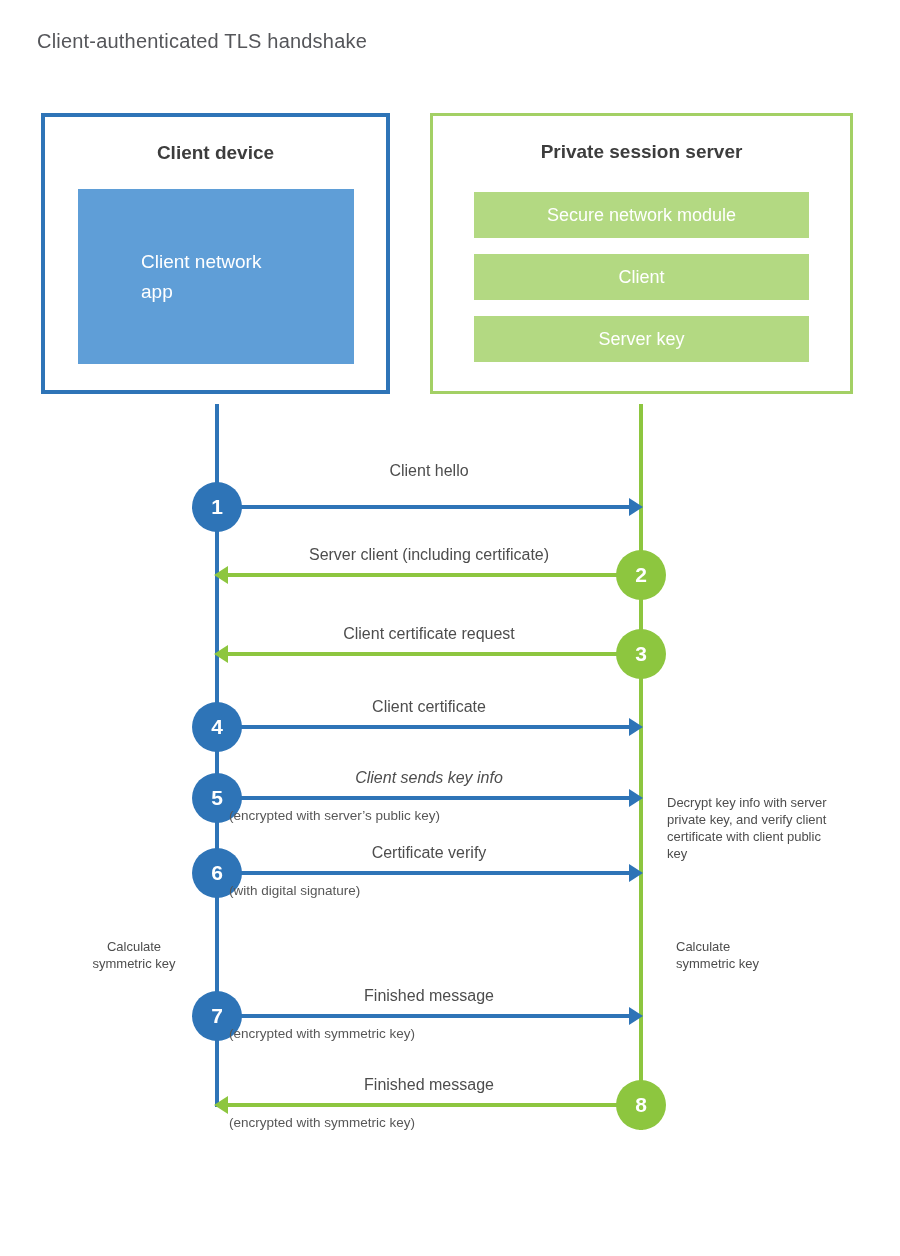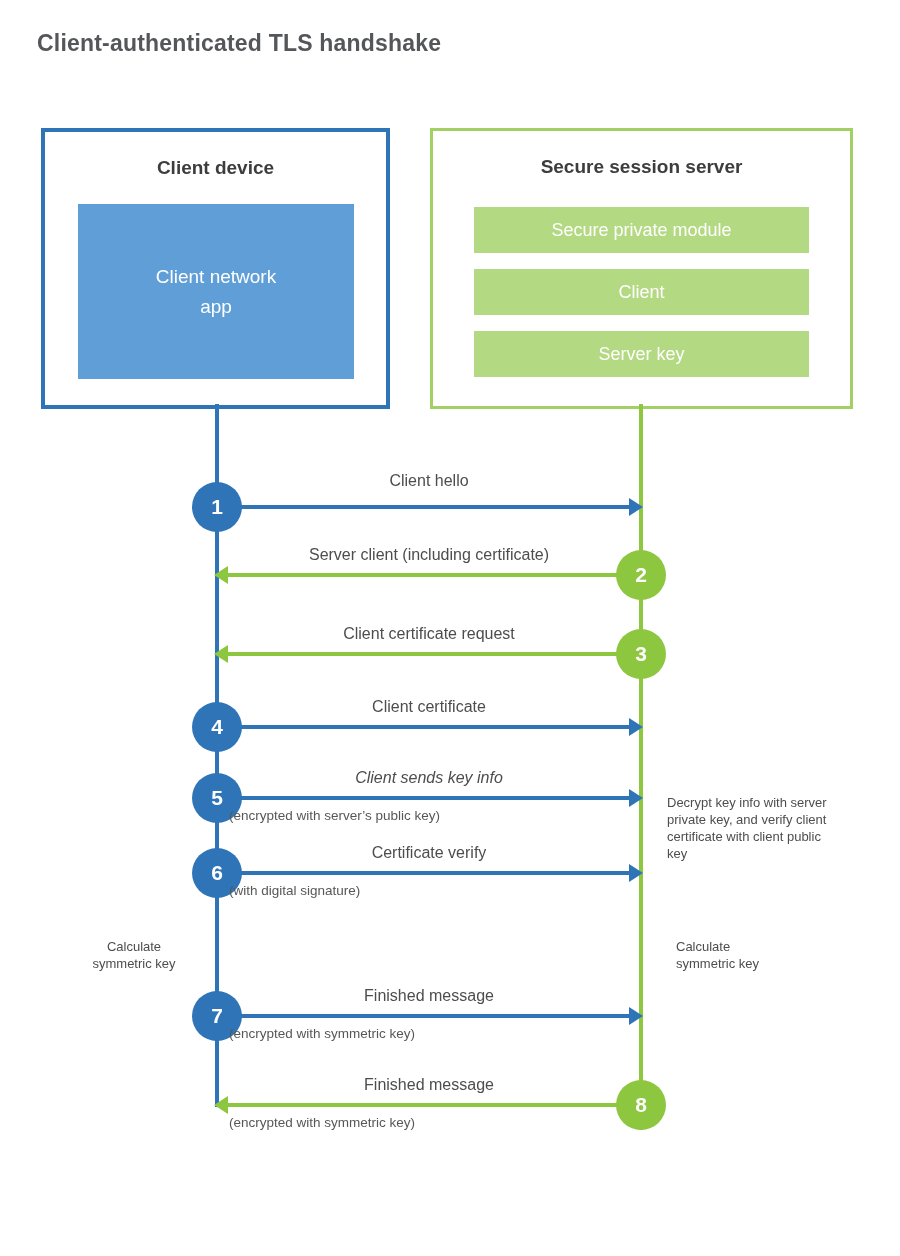--- a/index.html
+++ b/index.html
@@ -21,7 +21,7 @@
   }
   .page-title{
     position:absolute; left:37px; top:30px;
-    font-size:23px; font-weight:700; letter-spacing:.2px; color:var(--title);
+    font-size:20px; font-weight:400; letter-spacing:.2px; color:var(--title);
   }
   
   .actor-box{ position:absolute; top:128px; height:281px; background:#fff; }

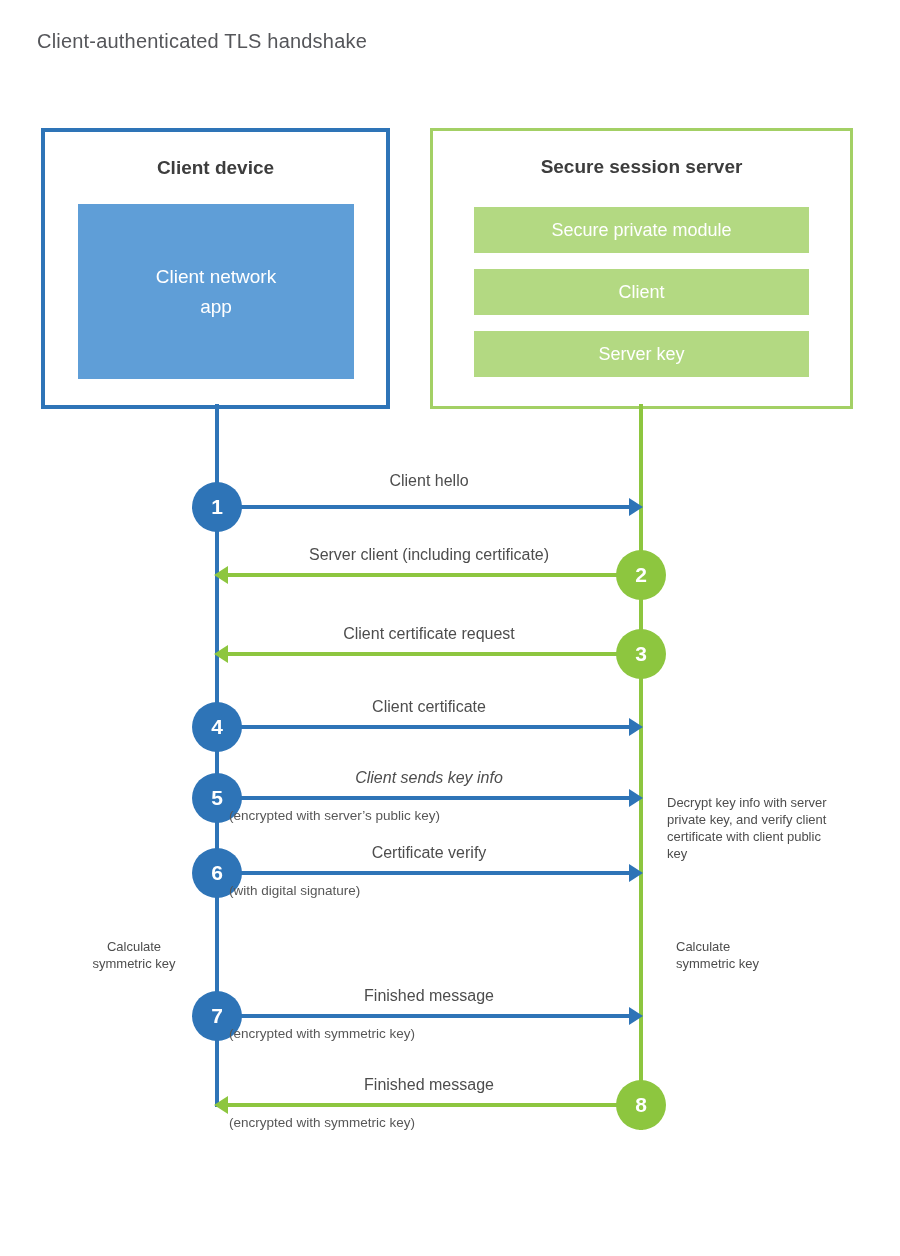--- a/index.html
+++ b/index.html
@@ -24,7 +24,7 @@
     font-size:20px; font-weight:400; letter-spacing:.2px; color:var(--title);
   }
   
-  .actor-box{ position:absolute; top:128px; height:281px; background:#fff; }
+  .actor-box{ position:absolute; top:113px; height:281px; background:#fff; }
   .client-box{ left:41px; width:349px; border:4px solid var(--blue); }
   .server-box{ left:430px; width:423px; border:3px solid var(--green-border); }
   .actor-title{

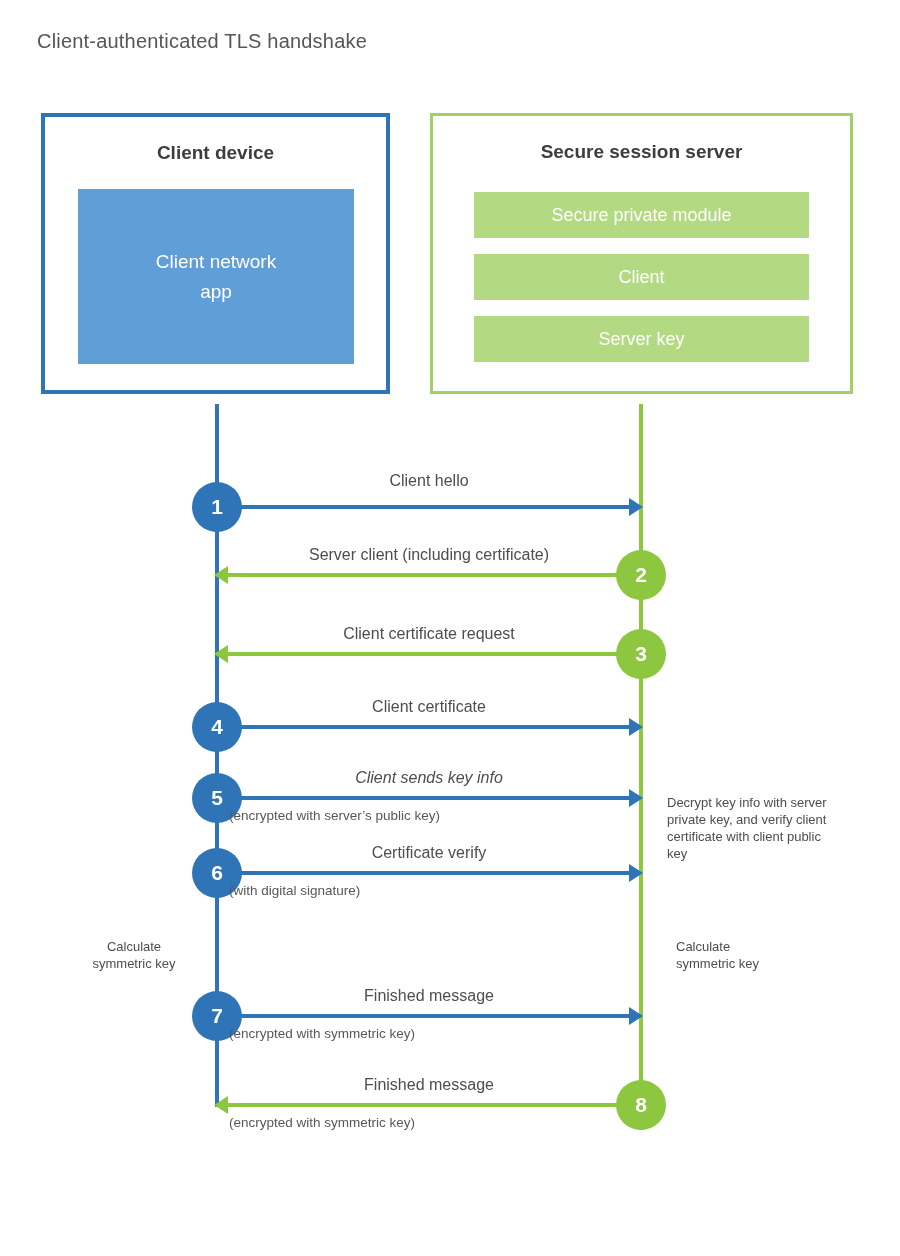--- a/index.html
+++ b/index.html
@@ -85,7 +85,7 @@
   </div>
 
   <div class="actor-box server-box">
-    <div class="actor-title">Secure session server</div>
+    <div class="actor-title">Private session server</div>
     <div class="server-bars">
         <div class="server-bar">Secure private module</div>
         <div class="server-bar">Client</div>

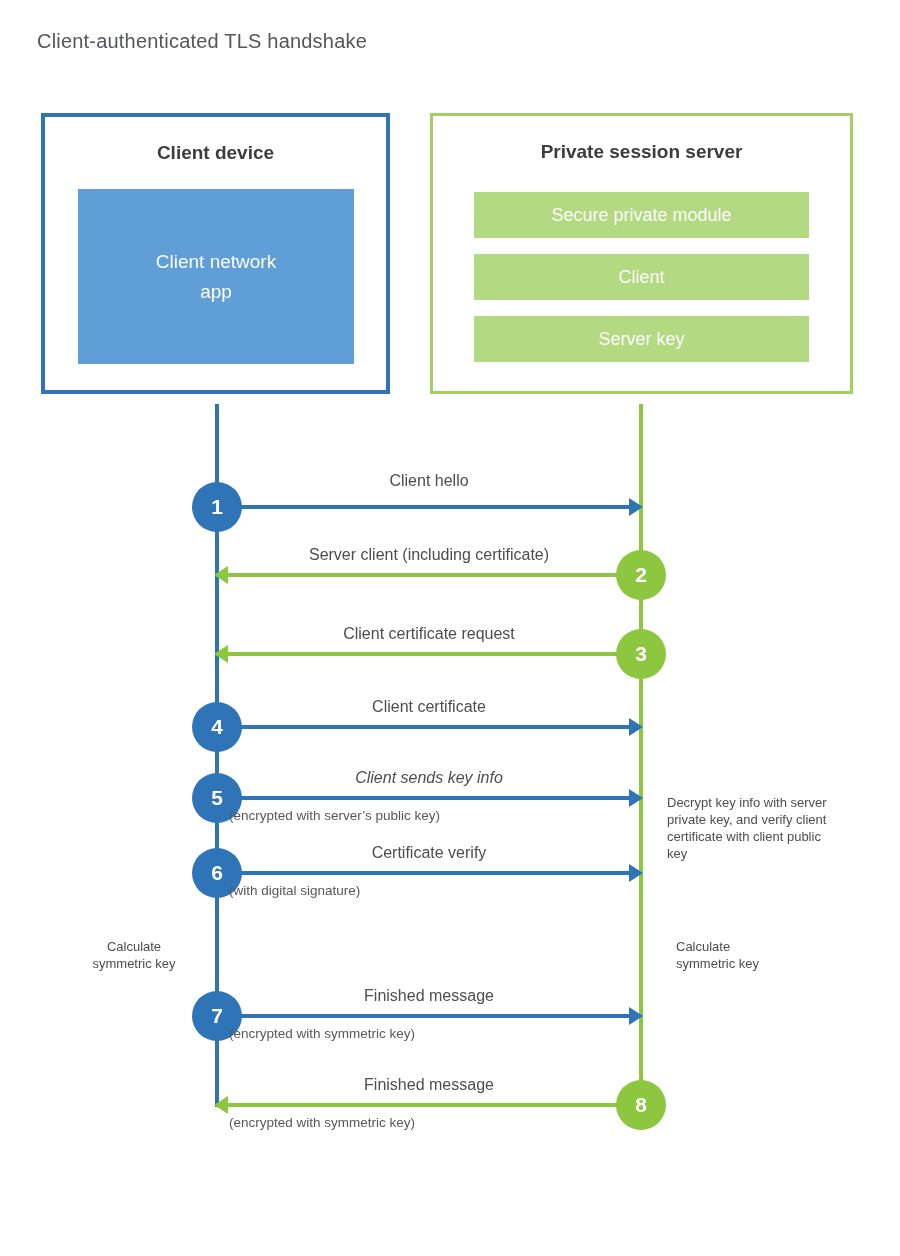--- a/index.html
+++ b/index.html
@@ -87,7 +87,7 @@
   <div class="actor-box server-box">
     <div class="actor-title">Private session server</div>
     <div class="server-bars">
-        <div class="server-bar">Secure private module</div>
+        <div class="server-bar">Secure network module</div>
         <div class="server-bar">Client</div>
         <div class="server-bar">Server key</div>
       </div>

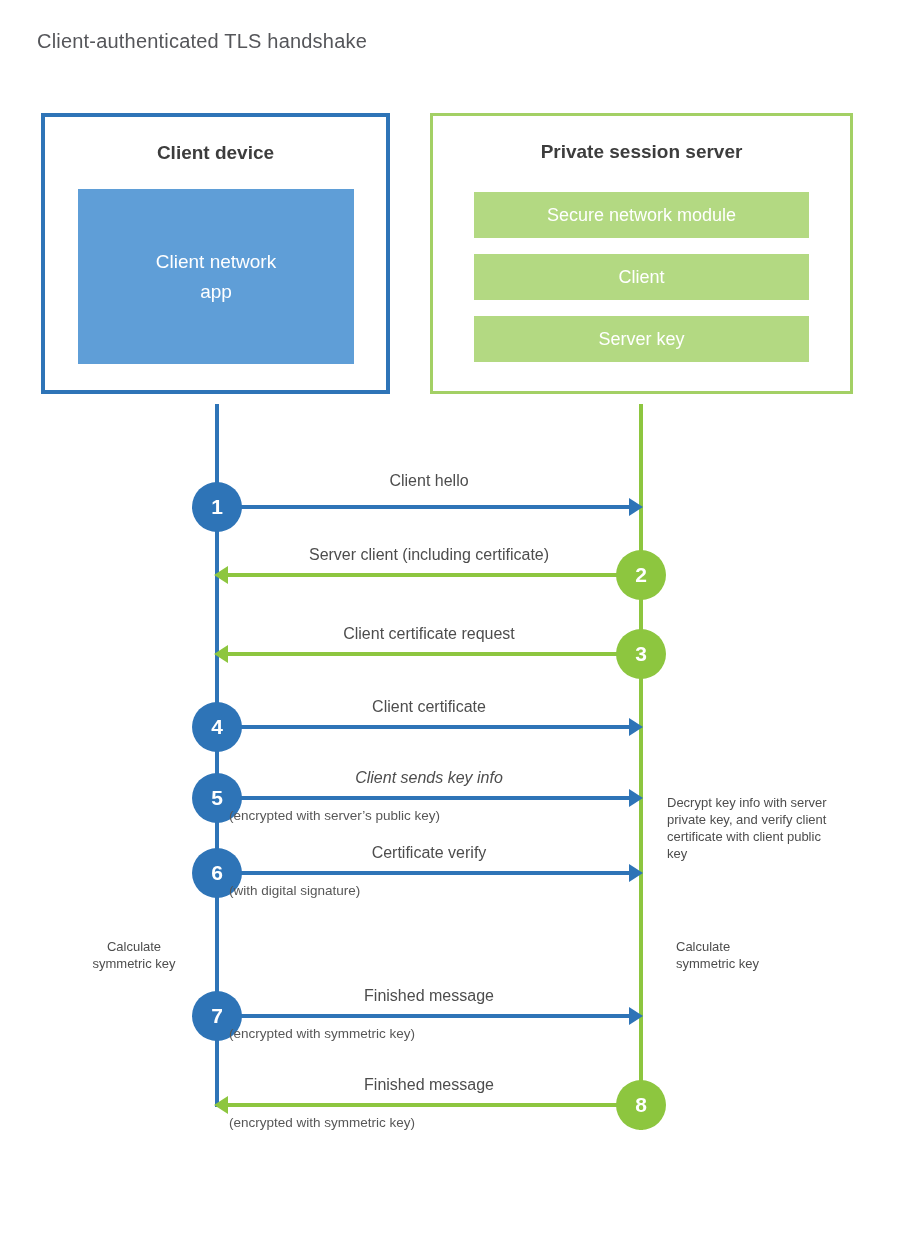--- a/index.html
+++ b/index.html
@@ -34,7 +34,7 @@
   .client-app{
     position:absolute; left:33px; top:72px; width:276px; height:175px;
     background:var(--blue-fill); color:#fff; font-size:19px;
-    display:flex; align-items:center; justify-content:center; text-align:center;
+    display:flex; align-items:center; justify-content:center; 
     line-height:1.55;
   }
   .client-app .wrap{ width:150px; }

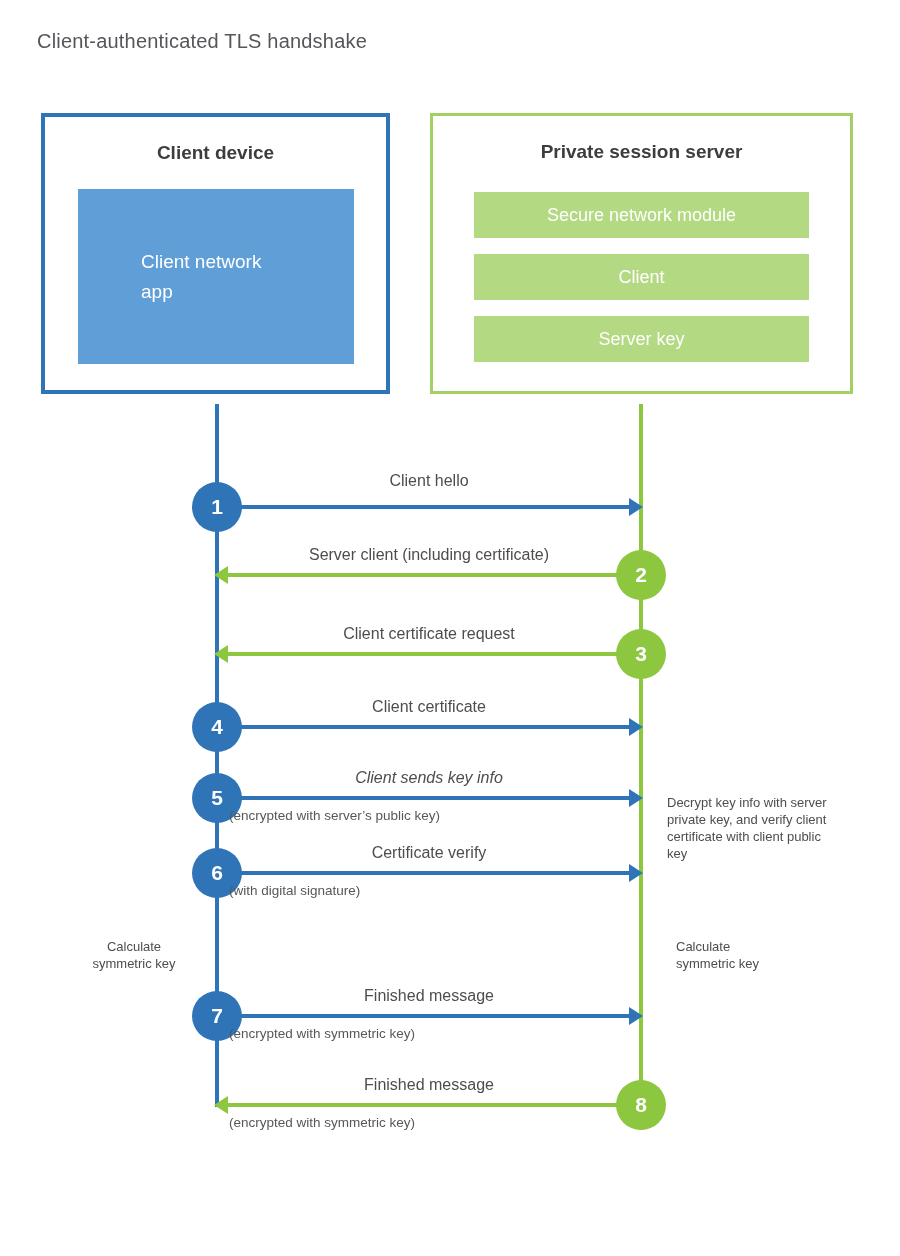--- a/index.html
+++ b/index.html
@@ -101,7 +101,7 @@
         <div class="msg-line" style="top: 505px; background: rgb(46, 116, 183); left: 217px; width: 413px;"></div>
         <div class="msg-head" style="top: 498px; border-left: 14px solid rgb(46, 116, 183); left: 629px;"></div>
         <div class="step-circle" style="background: rgb(46, 116, 183); left: 192px; top: 482px;">1</div>
-        <div class="msg-label" style="top: 472px;">Client hello</div>
+        <div class="msg-label" style="top: 462px;">Client hello</div>
       </div>
       <div>
         <div class="msg-line" style="top: 573px; background: rgb(141, 198, 63); left: 228px; width: 413px;"></div>

